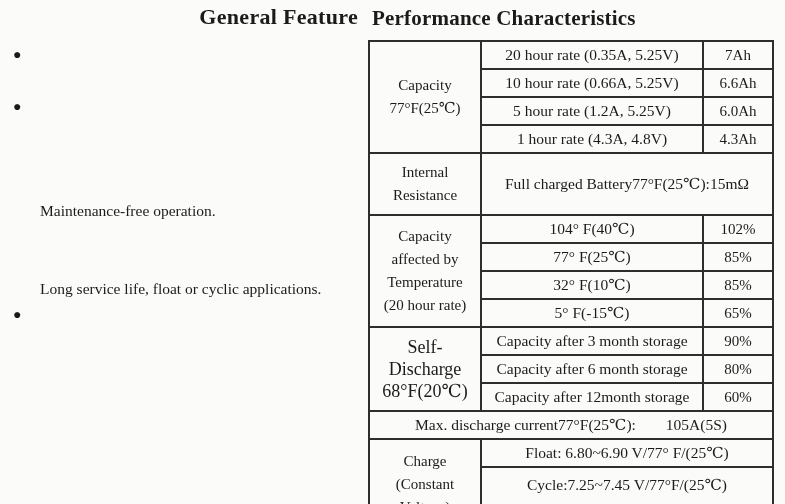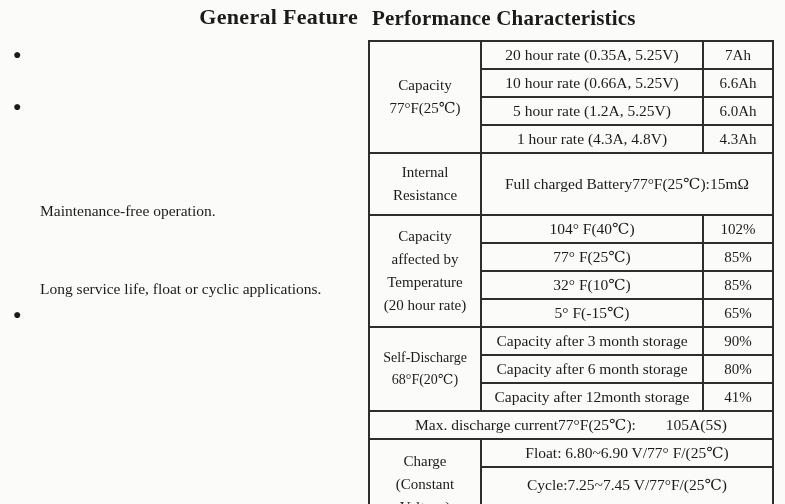--- a/index.html
+++ b/index.html
@@ -73,7 +73,7 @@
   tr.r-ir   { height: 62px; }
   tr.r-last { height: 58px; }
   td.group-cell { white-space: pre-line; line-height: 23px; }
-  td.group-cell.small { font-size: 14px; line-height: 22px; margin-left: 8px; }
+  td.group-cell.small { font-size: 18px; line-height: 22px; margin-left: 8px; }
   td.cond-cell { font-size: 15.5px; }
   td.span-cell { font-size: 15.5px; }
   .gap-left { margin-left: 26px; }

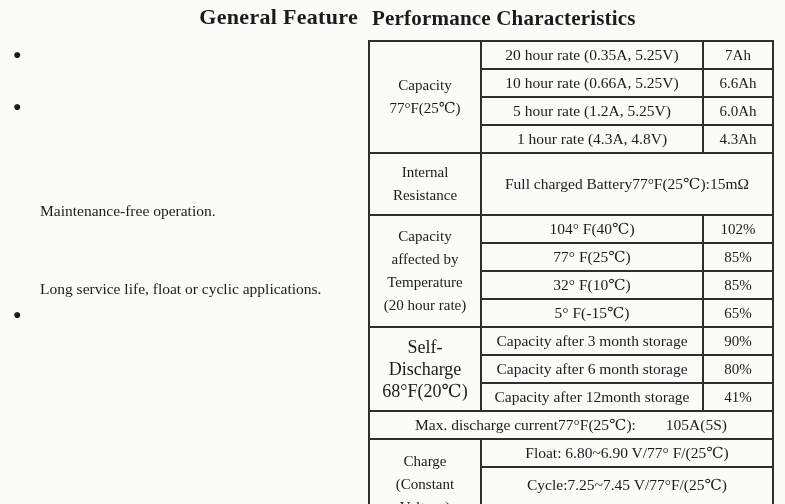--- a/index.html
+++ b/index.html
@@ -178,7 +178,7 @@
         </tr>
         <tr class="r-std">
           <td class="cond-cell">Capacity after 12month storage</td>
-          <td>41%</td>
+          <td>60%</td>
         </tr>
 
         <tr class="r-std">

